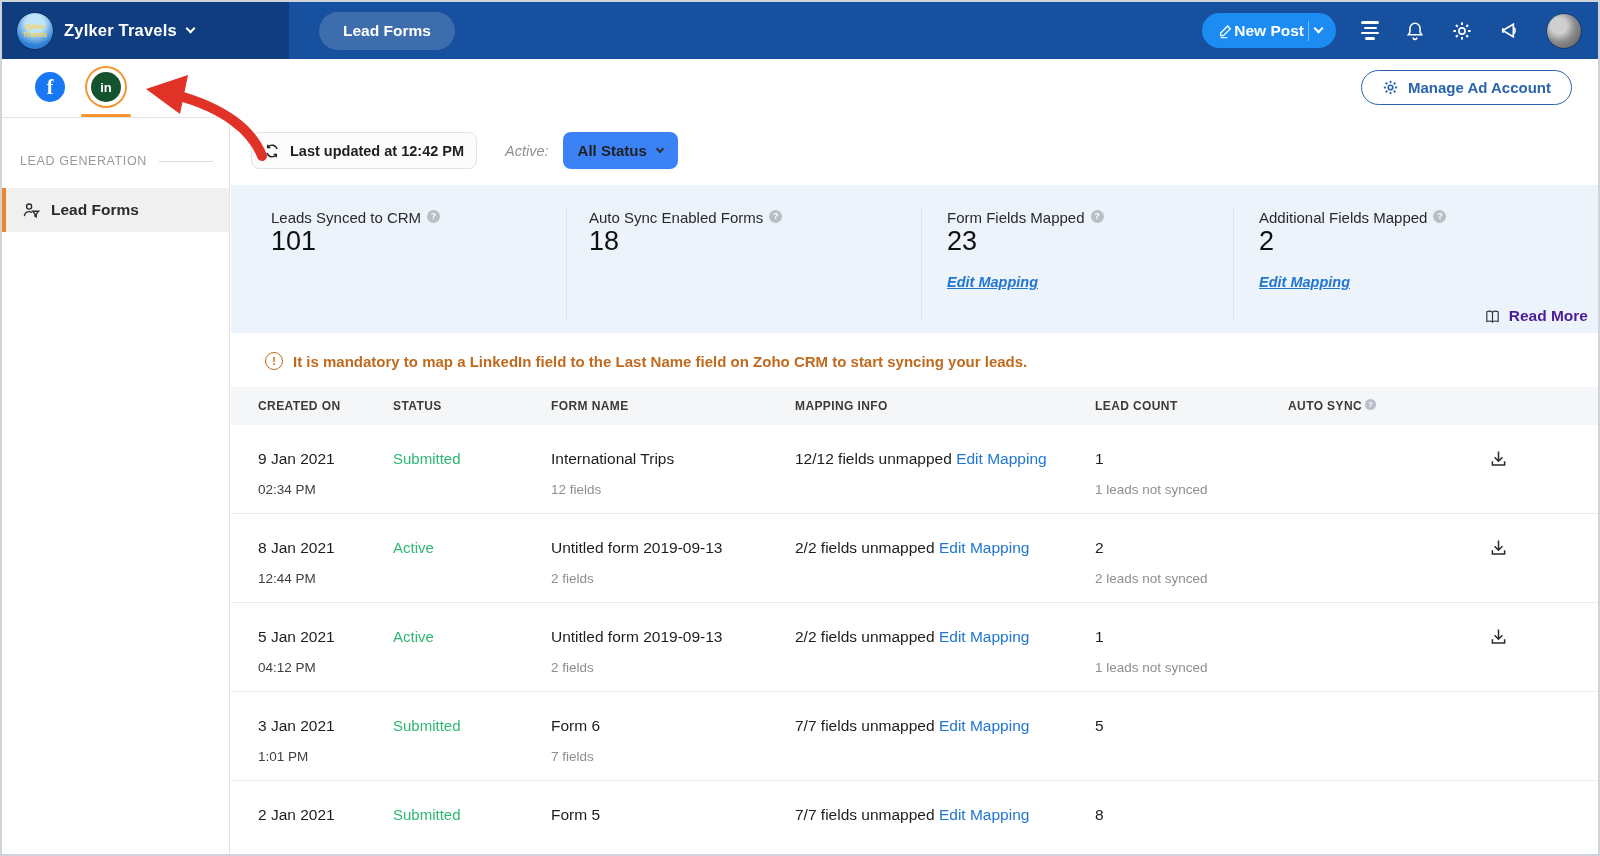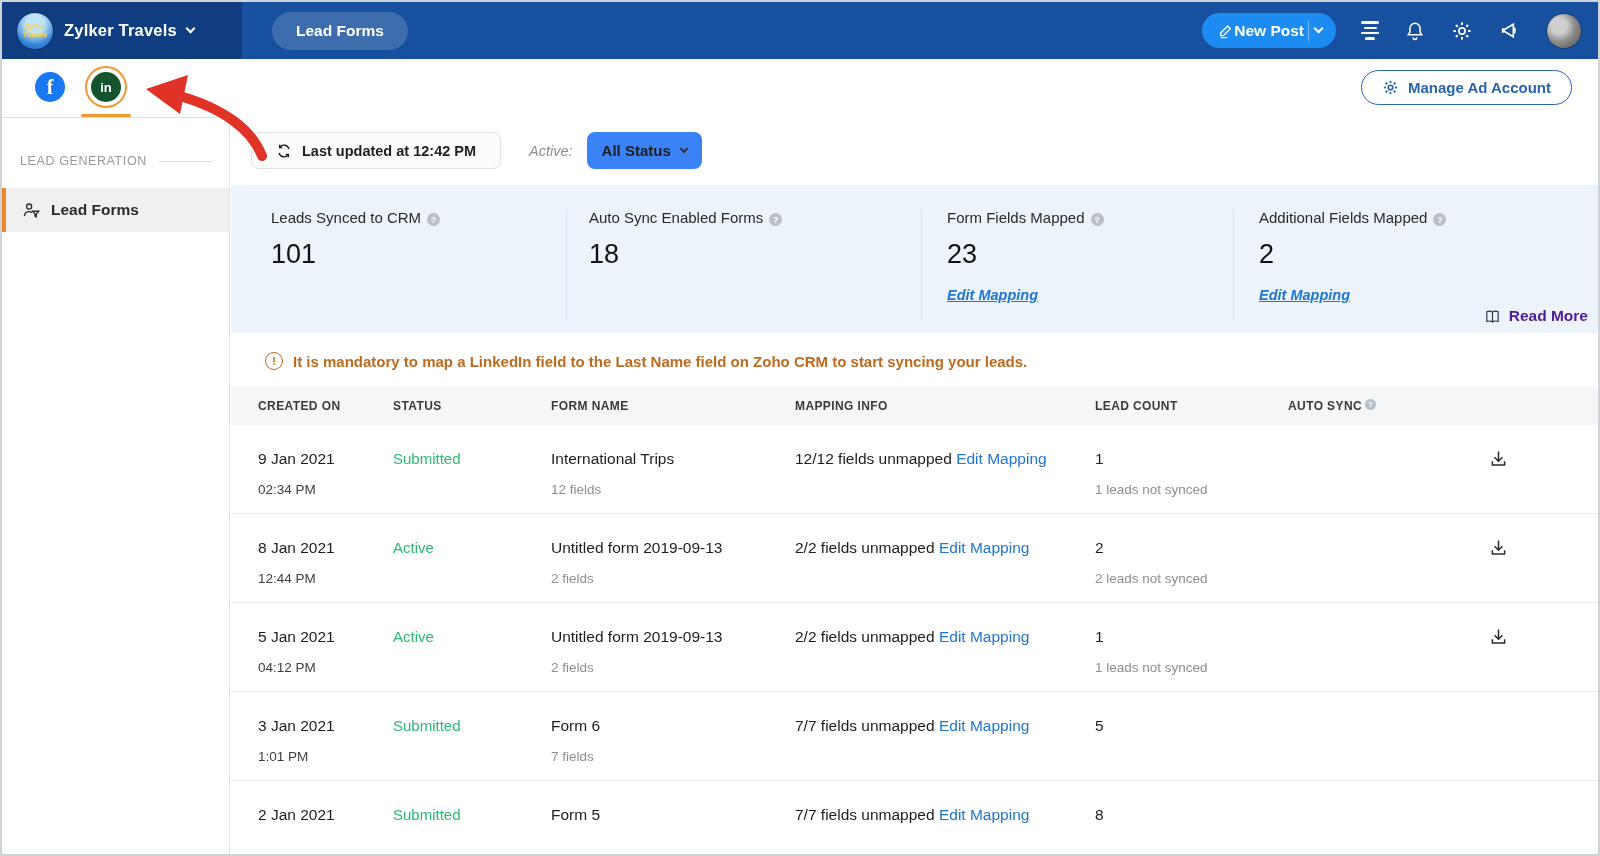--- a/index.html
+++ b/index.html
@@ -16,7 +16,7 @@
     height:57px; background:#17509e; display:flex; align-items:center; position:relative;
   }
   .brand-box {
-    width:240px; height:57px; background:#103d80; display:flex; align-items:center;
+    width:287px; height:57px; background:#103d80; display:flex; align-items:center;
     padding-left:14px; gap:10px; flex-shrink:0; cursor:pointer;
   }
   .brand-logo {

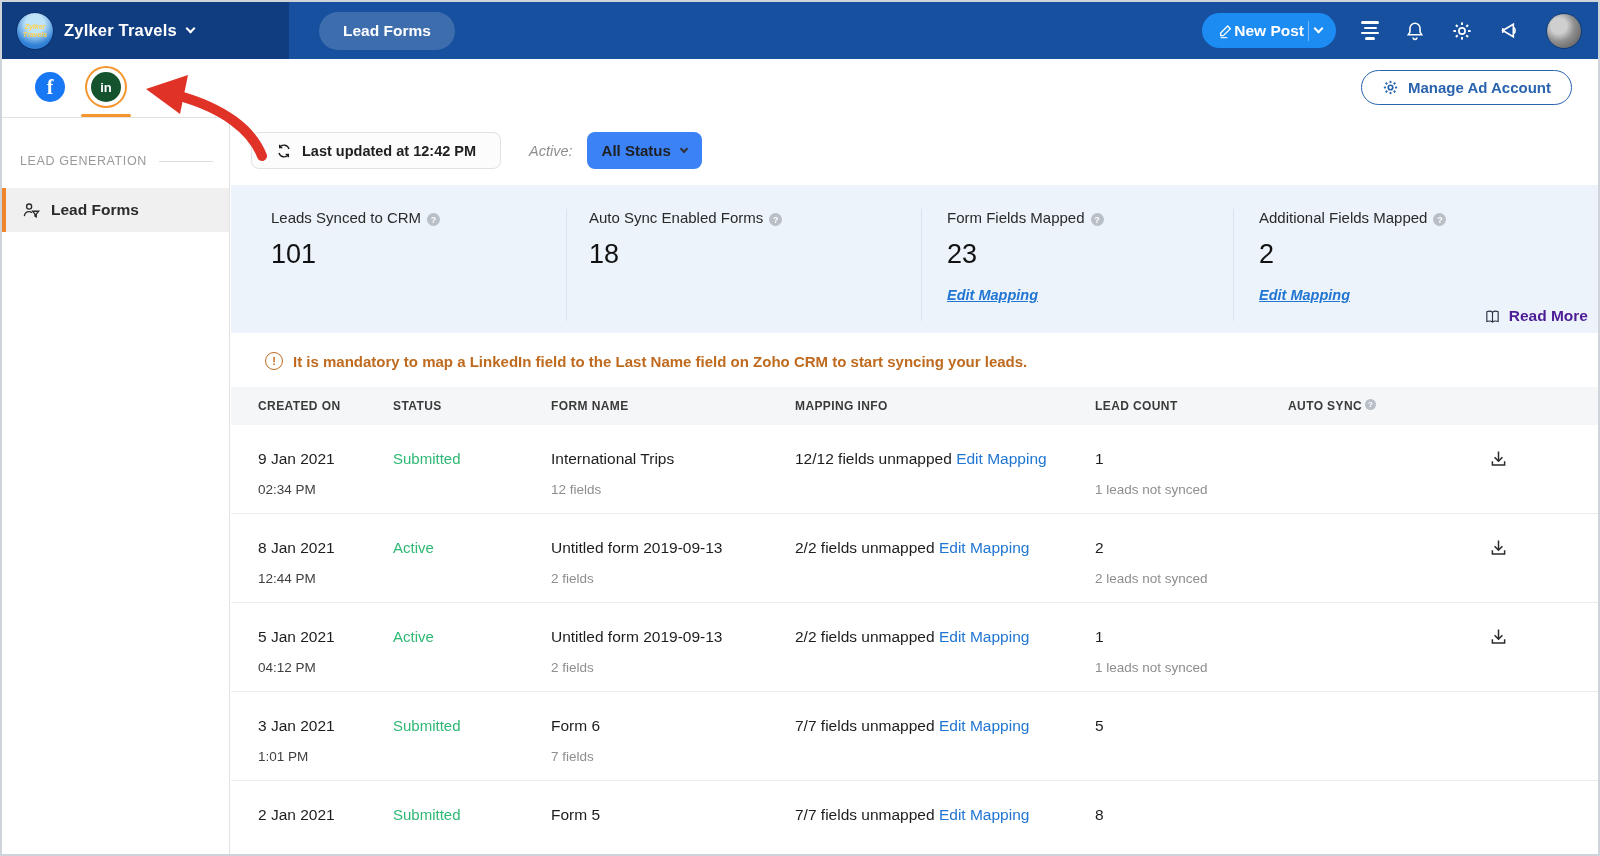--- a/index.html
+++ b/index.html
@@ -86,7 +86,7 @@
   .main { position:absolute; left:229px; top:115px; width:1371px; height:741px; overflow:hidden; background:#fff; }
   .toolbar { display:flex; align-items:center; padding:15px 0 0 20px; gap:28px; }
   .last-updated {
-    display:inline-flex; align-items:center; gap:10px; height:37px; padding:0 24px;
+    display:inline-flex; align-items:center; gap:10px; height:37px; padding:0 12px;
     border:1px solid #e2e2e2; border-radius:8px; background:#fcfcfc; cursor:pointer;
     font-weight:bold; font-size:14.5px; color:#1f1f1f;
   }

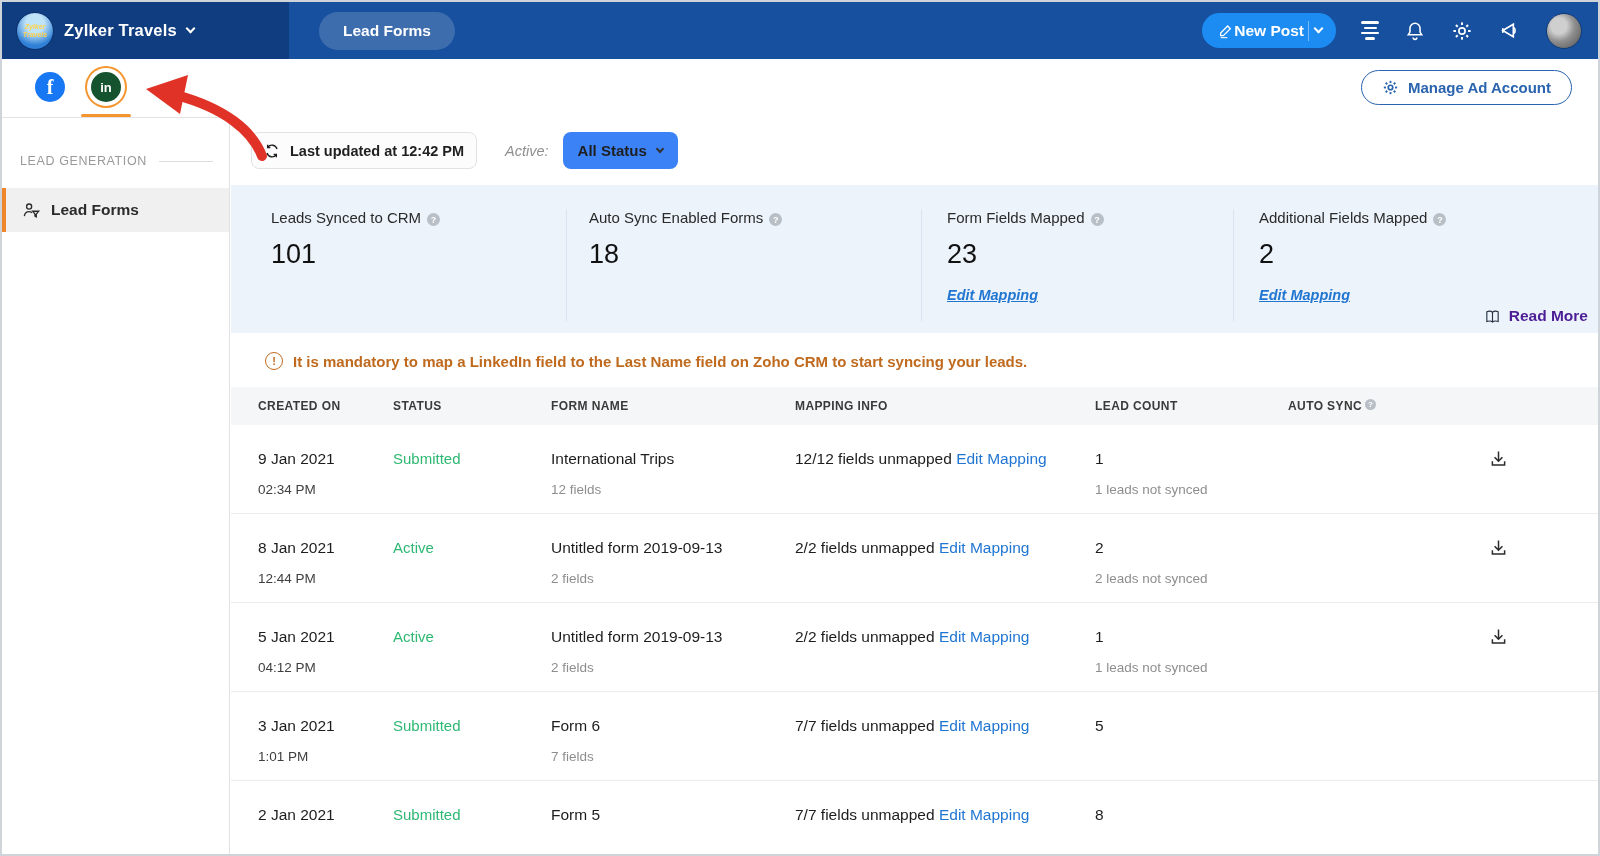--- a/index.html
+++ b/index.html
@@ -104,7 +104,7 @@
   .stat-card.c2 { width:355px; border-left:1px solid #d9e4f0; padding-left:22px; }
   .stat-card.c3 { width:312px; border-left:1px solid #d9e4f0; padding-left:25px; }
   .stat-card.c4 { flex:1; border-left:1px solid #d9e4f0; padding-left:25px; }
-  .stat-label { display:flex; align-items:flex-end; gap:6px; font-size:15px; color:#2a2a2a; }
+  .stat-label { display:flex; align-items:center; gap:6px; font-size:15px; color:#2a2a2a; }
   .help { width:13px; height:13px; border-radius:50%; background:#b9bfc6; color:#fff; font-size:9px; font-weight:bold;
           display:inline-flex; align-items:center; justify-content:center; margin-top:-3px; cursor:pointer; }
   .stat-value { font-size:27px; font-weight:500; color:#111; margin-top:13px; }

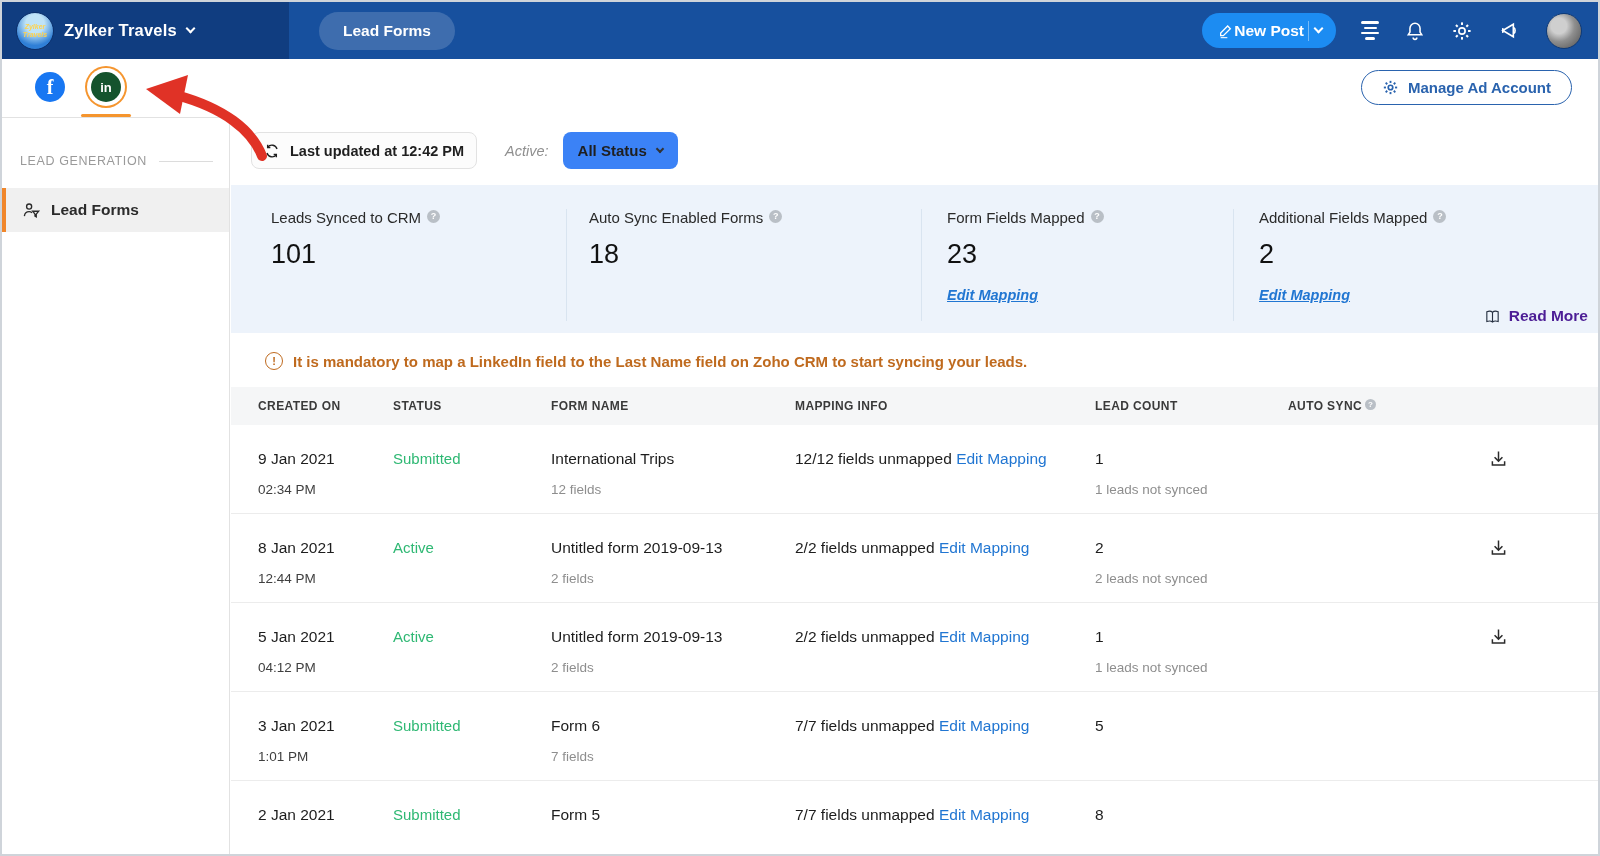--- a/index.html
+++ b/index.html
@@ -107,7 +107,7 @@
   .stat-label { display:flex; align-items:center; gap:6px; font-size:15px; color:#2a2a2a; }
   .help { width:13px; height:13px; border-radius:50%; background:#b9bfc6; color:#fff; font-size:9px; font-weight:bold;
           display:inline-flex; align-items:center; justify-content:center; margin-top:-3px; cursor:pointer; }
-  .stat-value { font-size:27px; font-weight:500; color:#111; margin-top:13px; }
+  .stat-value { font-size:27px; font-weight:500; color:#111; }
   .stat-link { margin-top:17px; font-size:14.5px; font-style:italic; font-weight:bold; color:#2176d2; text-decoration:underline; cursor:pointer; width:max-content; }
   .read-more { position:absolute; right:14px; bottom:8px; display:flex; align-items:center; gap:7px;
                color:#4c1d95; font-size:15.5px; font-weight:600; cursor:pointer; }

